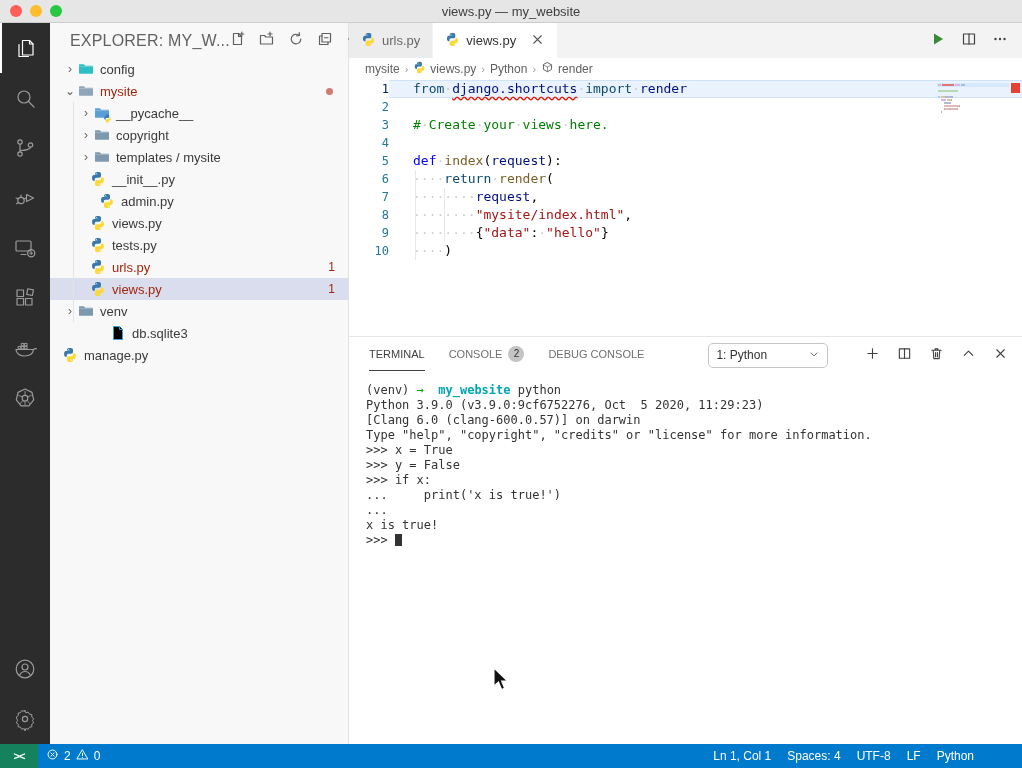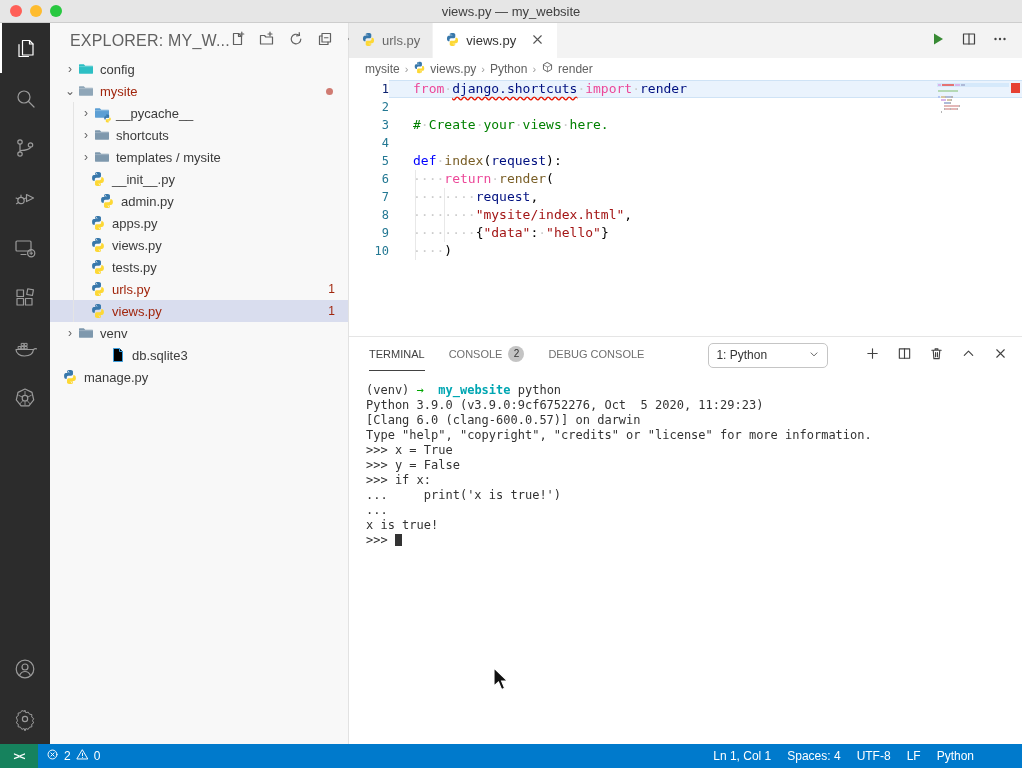--- a/index.html
+++ b/index.html
@@ -67,7 +67,7 @@
   .cline.cur::before{content:"";position:absolute;left:40px;right:0;top:0;bottom:0;
        background:#eaf3fd;border-top:1px solid #cfe3f6;border-bottom:1px solid #cfe3f6;box-sizing:border-box;}
   .ct{padding-left:24px;white-space:pre;position:relative;z-index:1;}
-  .kw{color:#ec4899}.kwb{color:#0000ff}.fn{color:#795e26}.id{color:#001080}
+  .kw{color:#0c4a6e}.kwb{color:#0000ff}.fn{color:#795e26}.id{color:#001080}
   .st{color:#a31515}.cm{color:#008000}.pu{color:#000}
   .sq{text-decoration:underline;text-decoration-style:wavy;text-decoration-color:#e51400;text-underline-offset:3px;}
   .wsd{color:#cccccc;}

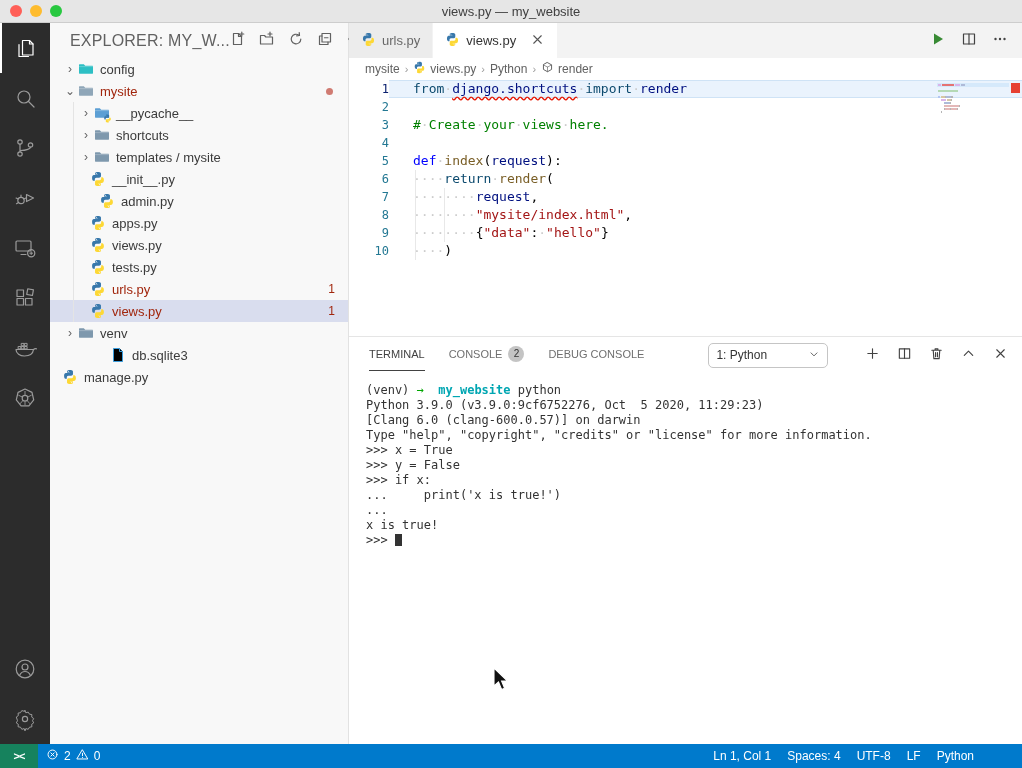--- a/index.html
+++ b/index.html
@@ -272,7 +272,7 @@
                 <path style="fill:rgba(255,255,255,.28);stroke:none" d="M1 5.2h14v.9H1z"></path>
               </svg>
             </span>
-            <span class="tlabel">shortcuts</span>
+            <span class="tlabel">copyright</span>
           </div>
           <div class="trow" style="padding-left: 28px;">
             <span class="chev">›</span>

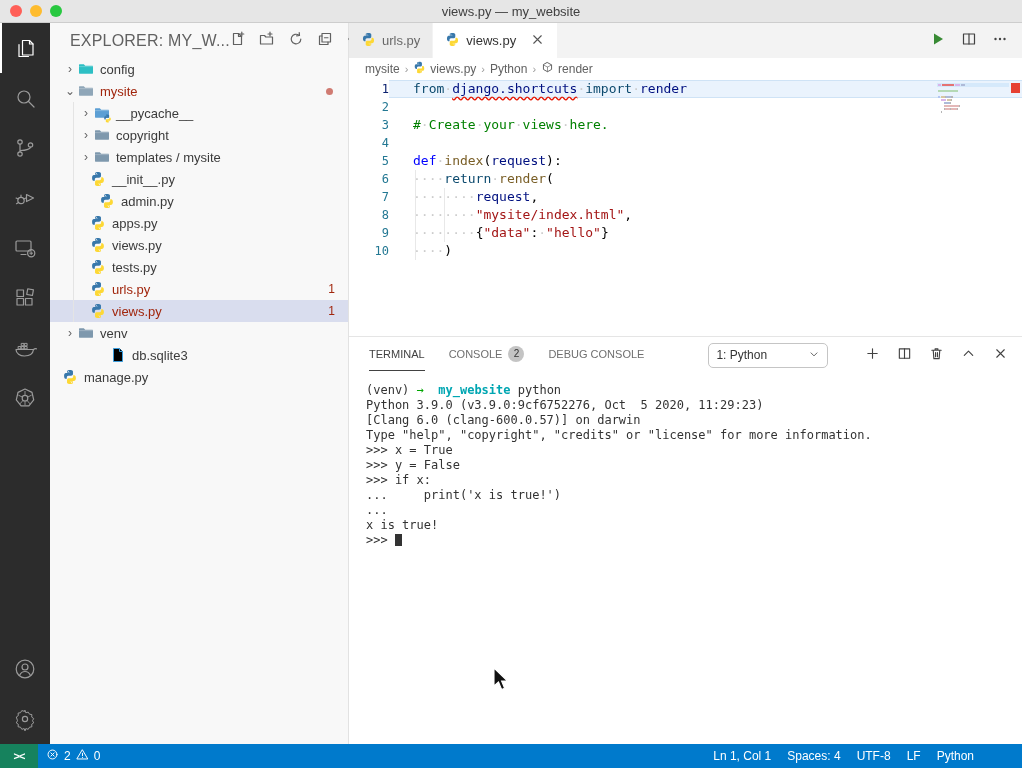--- a/index.html
+++ b/index.html
@@ -309,15 +309,6 @@
                 <path style="fill:#fdd835;stroke:none" d="M8.1 15c3 0 2.8-1.32 2.8-1.32v-1.36H8.04v-.4h3.91s1.95.22 1.95-2.82c0-3.02-1.7-2.92-1.7-2.92h-1.02v1.42s.06 1.7-1.68 1.7H6.66s-1.63-.03-1.63 1.58v2.52S4.9 15 8.1 15zm1.57-.9a.51.51 0 1 1 0-1.03.51.51 0 0 1 0 1.03z"></path>
               </svg>
             </span>
-            <span class="tlabel">apps.py</span>
-          </div>
-          <div class="trow" style="padding-left: 40px;">
-            <span class="ticon">
-              <svg viewBox="0 0 16 16">
-                <path style="fill:#3878ab;stroke:none" d="M7.9 1c-3 0-2.8 1.32-2.8 1.32v1.36h2.86v.4H4.05S2.1 3.86 2.1 6.9c0 3.02 1.7 2.92 1.7 2.92h1.02V8.4s-.06-1.7 1.68-1.7h2.84s1.63.03 1.63-1.58V2.6S11.1 1 7.9 1zM6.33 1.9a.51.51 0 1 1 0 1.03.51.51 0 0 1 0-1.03z"></path>
-                <path style="fill:#fdd835;stroke:none" d="M8.1 15c3 0 2.8-1.32 2.8-1.32v-1.36H8.04v-.4h3.91s1.95.22 1.95-2.82c0-3.02-1.7-2.92-1.7-2.92h-1.02v1.42s.06 1.7-1.68 1.7H6.66s-1.63-.03-1.63 1.58v2.52S4.9 15 8.1 15zm1.57-.9a.51.51 0 1 1 0-1.03.51.51 0 0 1 0 1.03z"></path>
-              </svg>
-            </span>
             <span class="tlabel">views.py</span>
           </div>
           <div class="trow" style="padding-left: 40px;">

